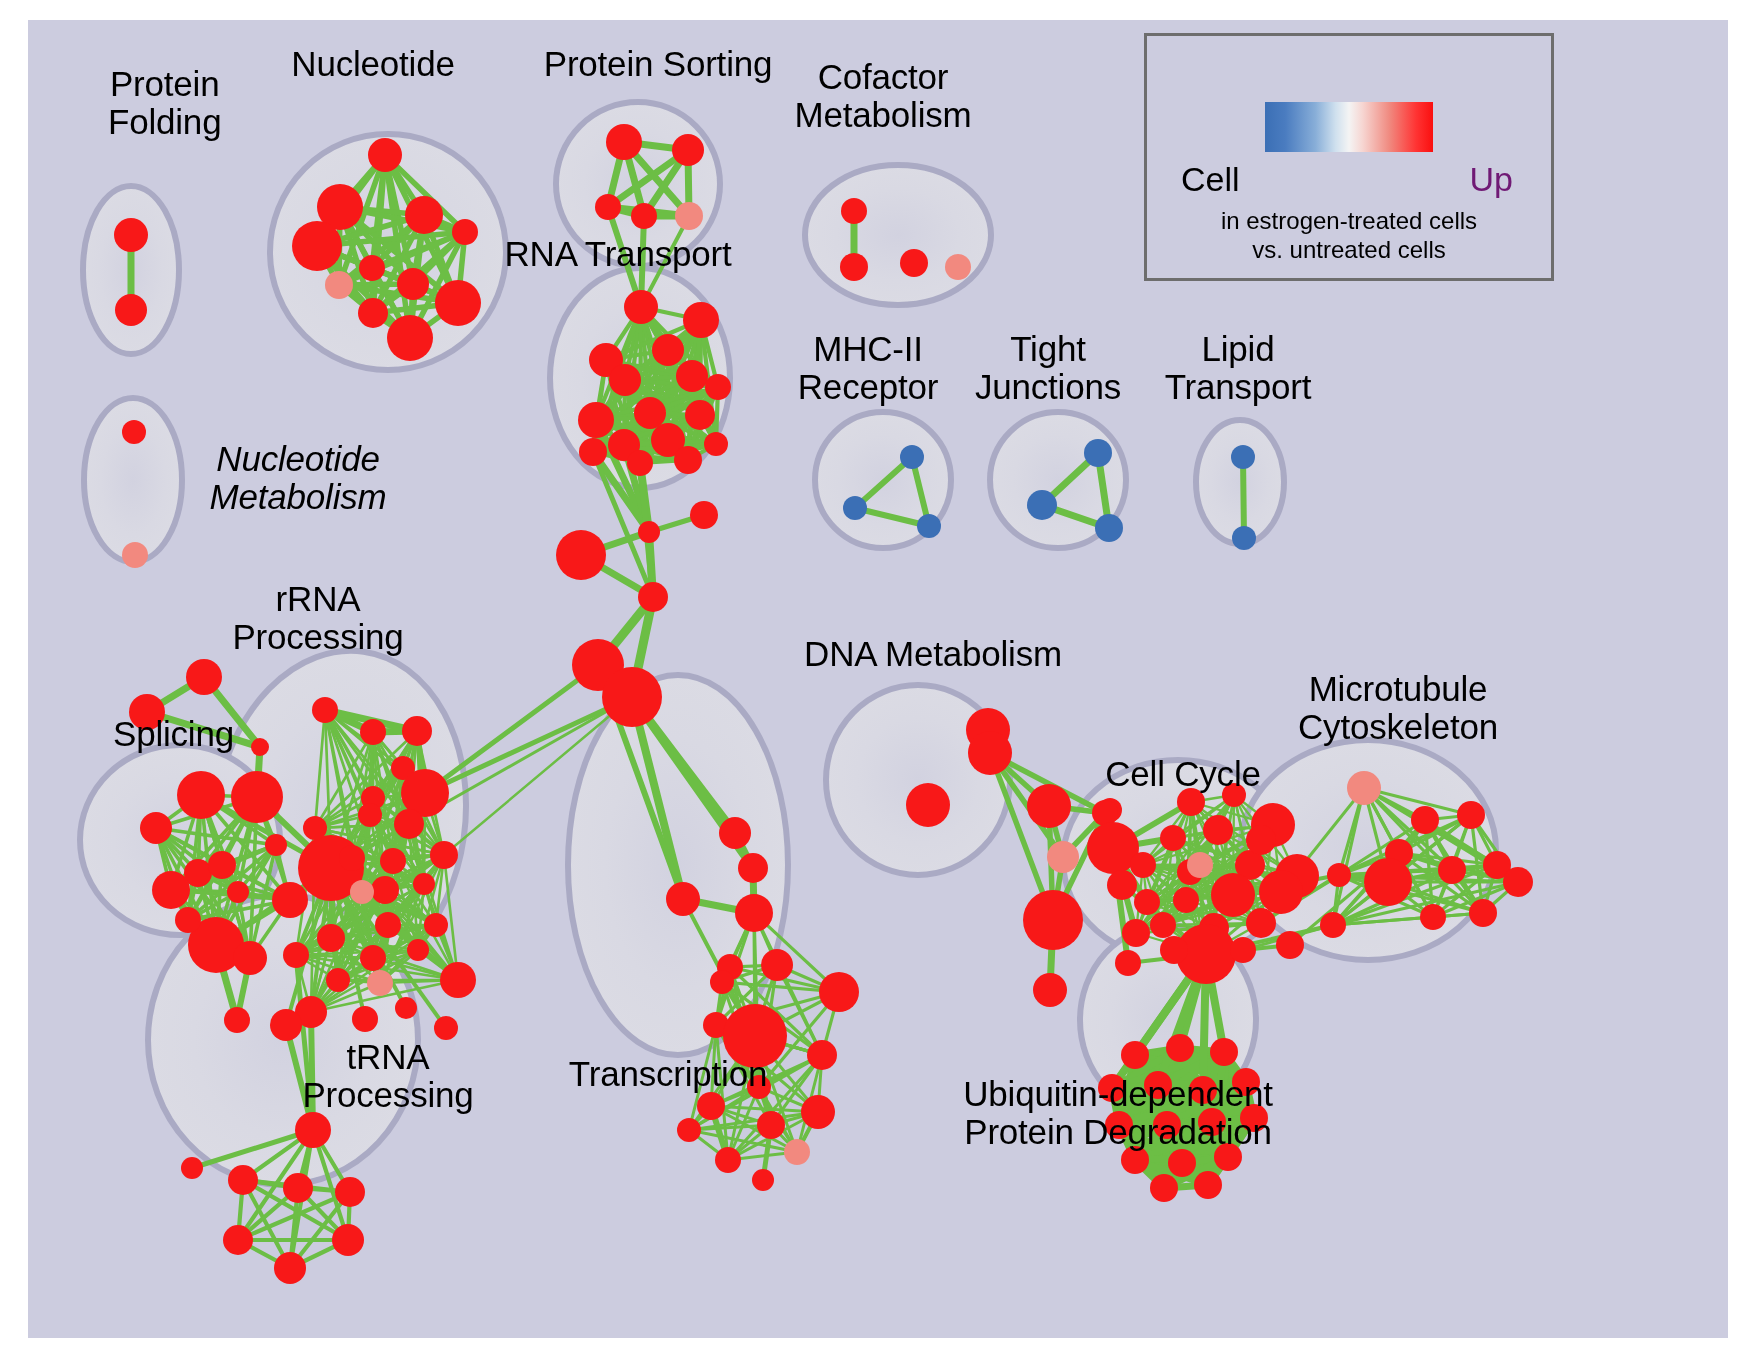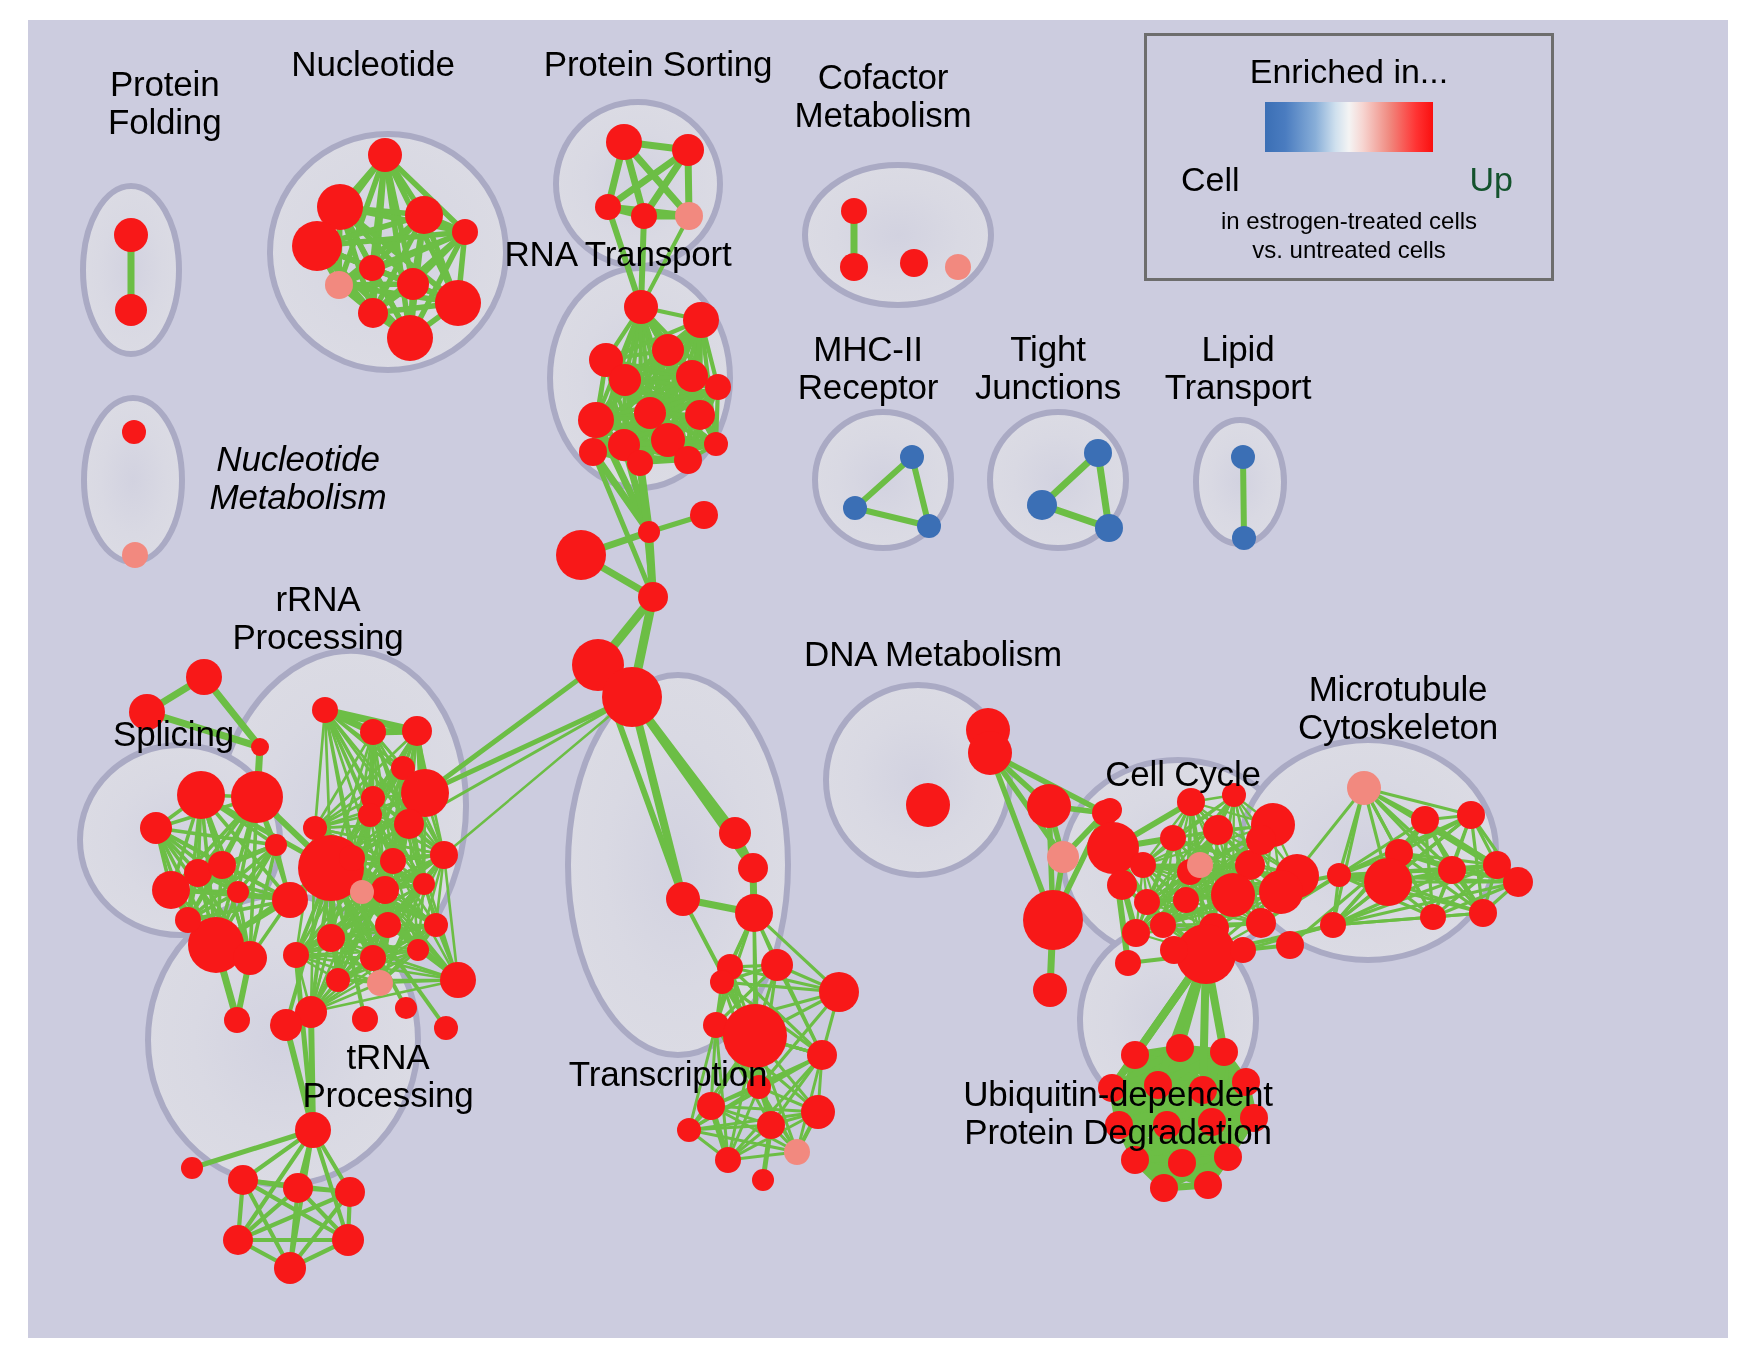--- a/index.html
+++ b/index.html
@@ -1373,7 +1373,6 @@
       </div>
 
     <div id="legend">
-      <div class="title">Enriched in...</div>
       <div class="bar"></div>
       <div class="down">Cell</div>
       <div class="up">Up</div>

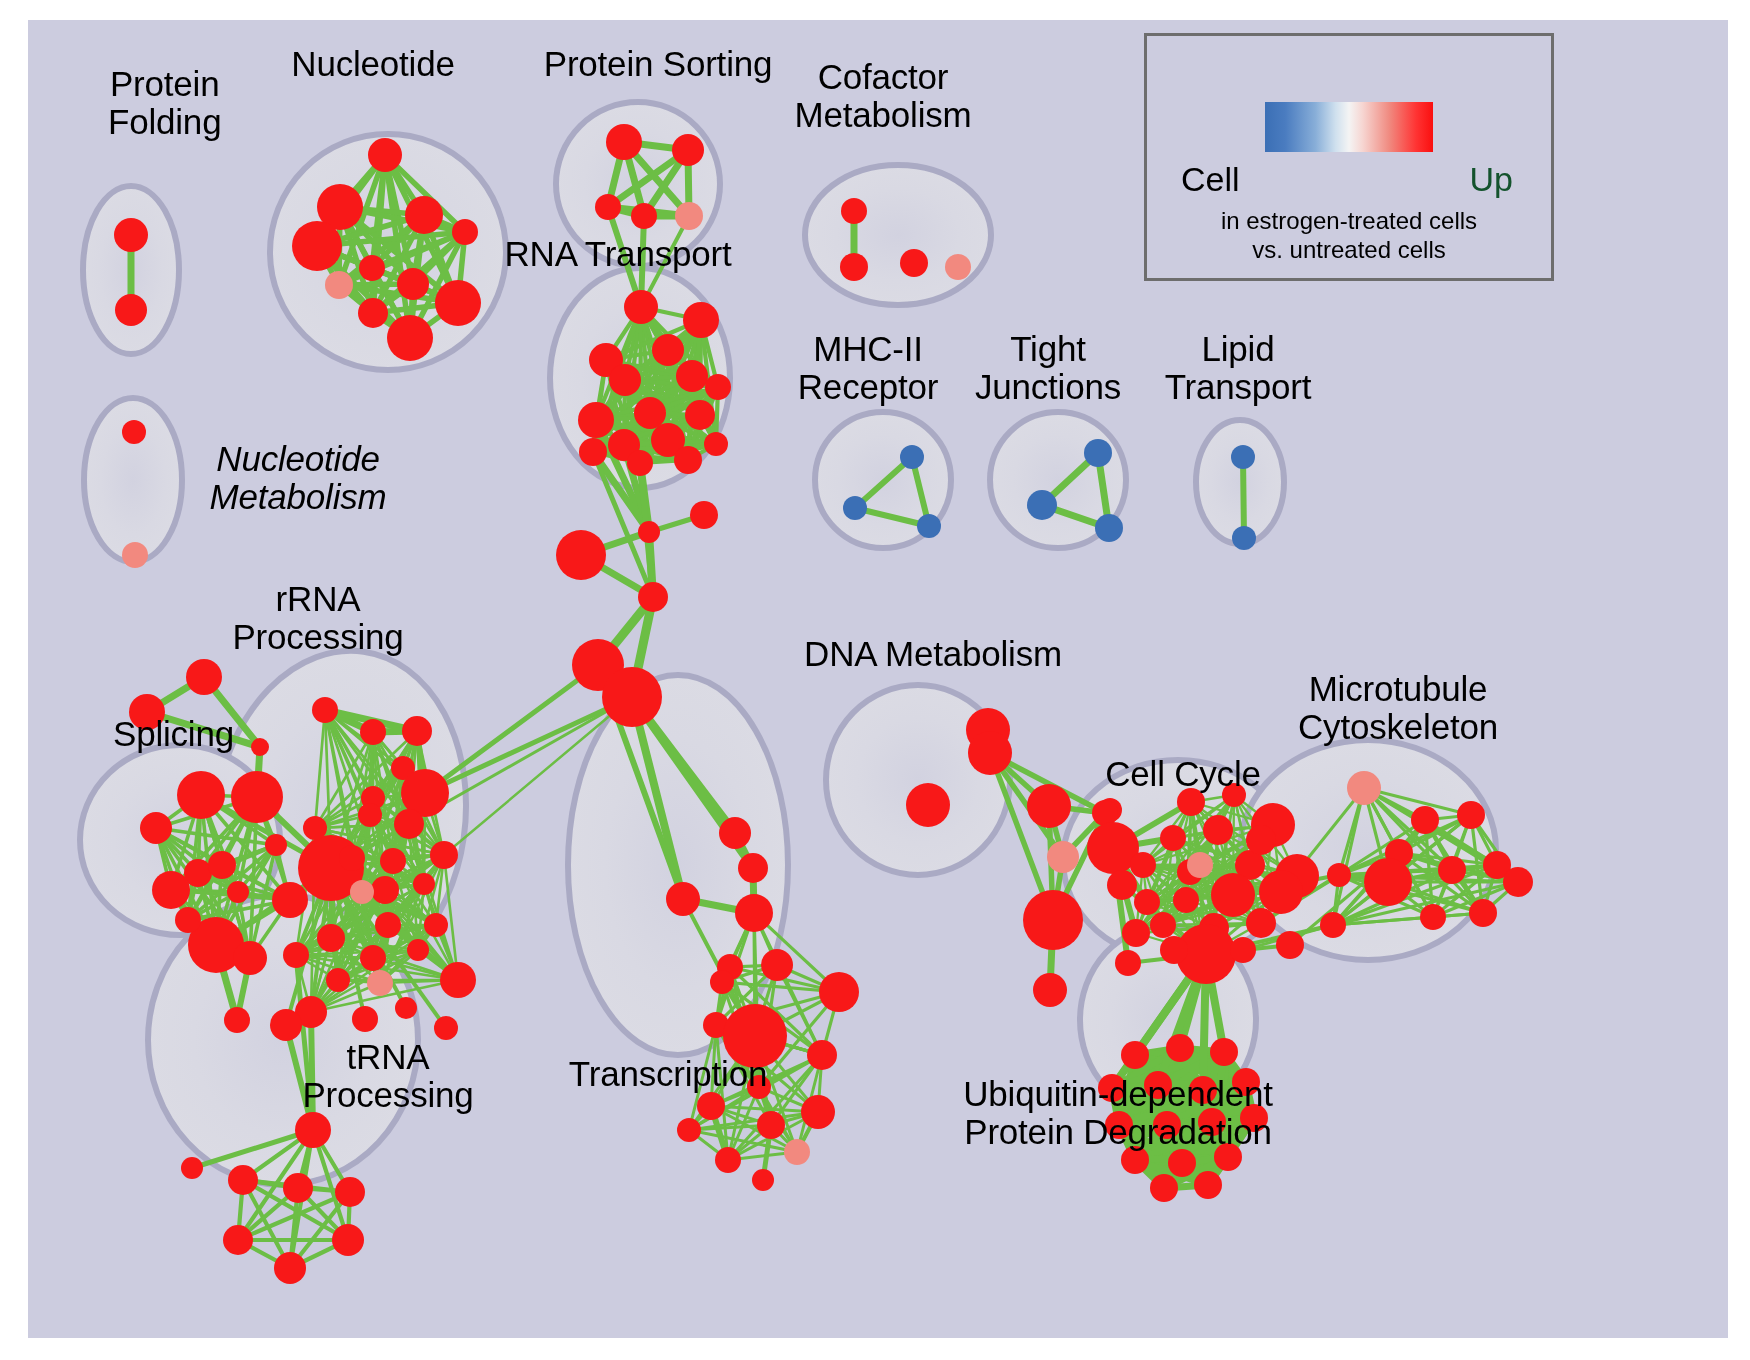--- a/index.html
+++ b/index.html
@@ -18,7 +18,7 @@
        background:linear-gradient(to right,#3b6fb5 0%,#4a7cc0 12%,#88aed8 30%,#cfe0ee 42%,#f4f4f4 50%,
        #f6d6d2 58%,#f08a80 74%,#f33 90%,#fa0f0f 100%);}
   #legend .down{position:absolute;top:124px;left:34px;font-size:34px;color:#000;}
-  #legend .up{position:absolute;top:124px;right:38px;font-size:34px;color:#14532d;}
+  #legend .up{position:absolute;top:124px;right:38px;font-size:34px;color:#701a75;}
   #legend .sub{position:absolute;top:170px;left:0;width:100%;text-align:center;font-size:24px;
        line-height:1.22;color:#000;}
 </style>

